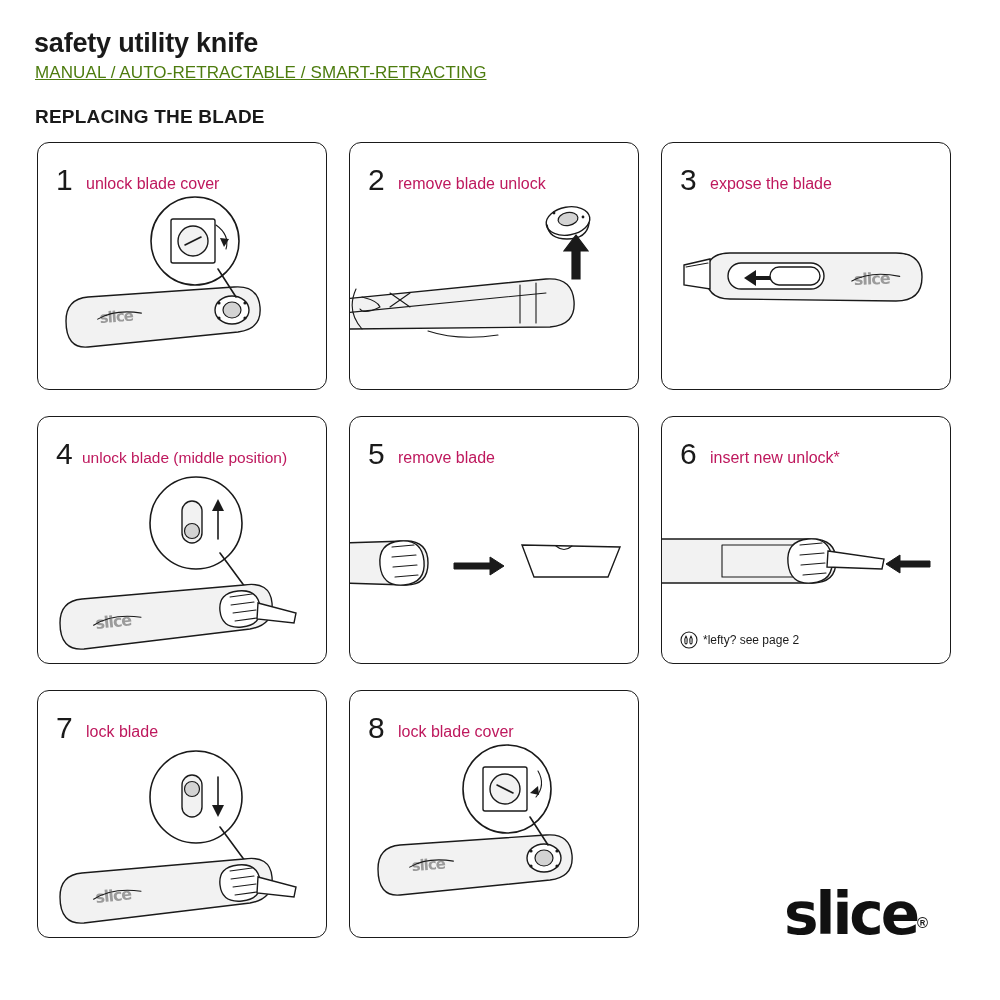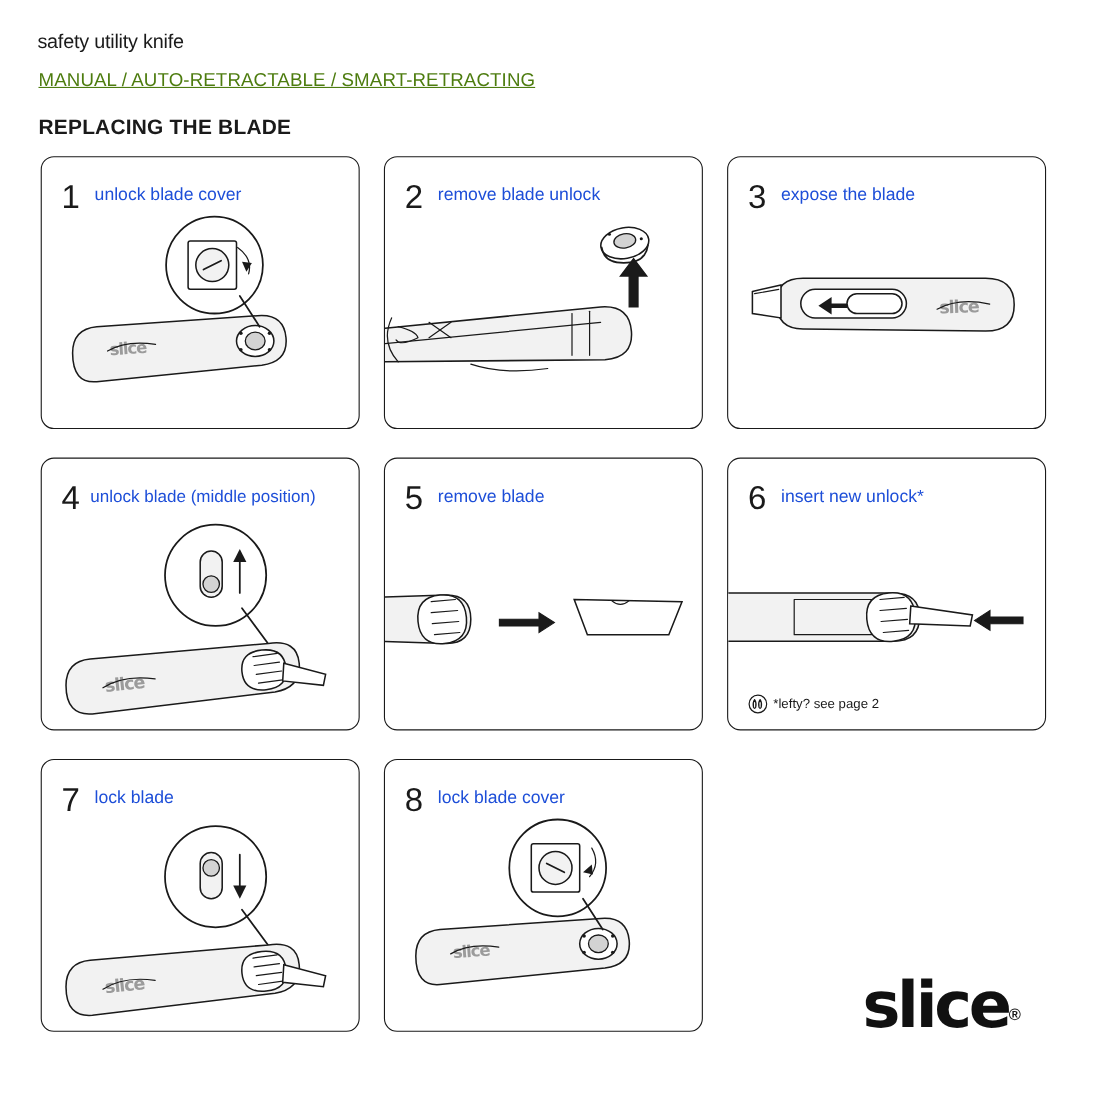--- a/index.html
+++ b/index.html
@@ -25,8 +25,8 @@
     position: absolute;
     left: 34px;
     top: 28px;
-    font-size: 18px;
-    font-weight: normal;
+    font-size: 27px;
+    font-weight: bold;
     letter-spacing: -0.2px;
   }
   .subtitle {

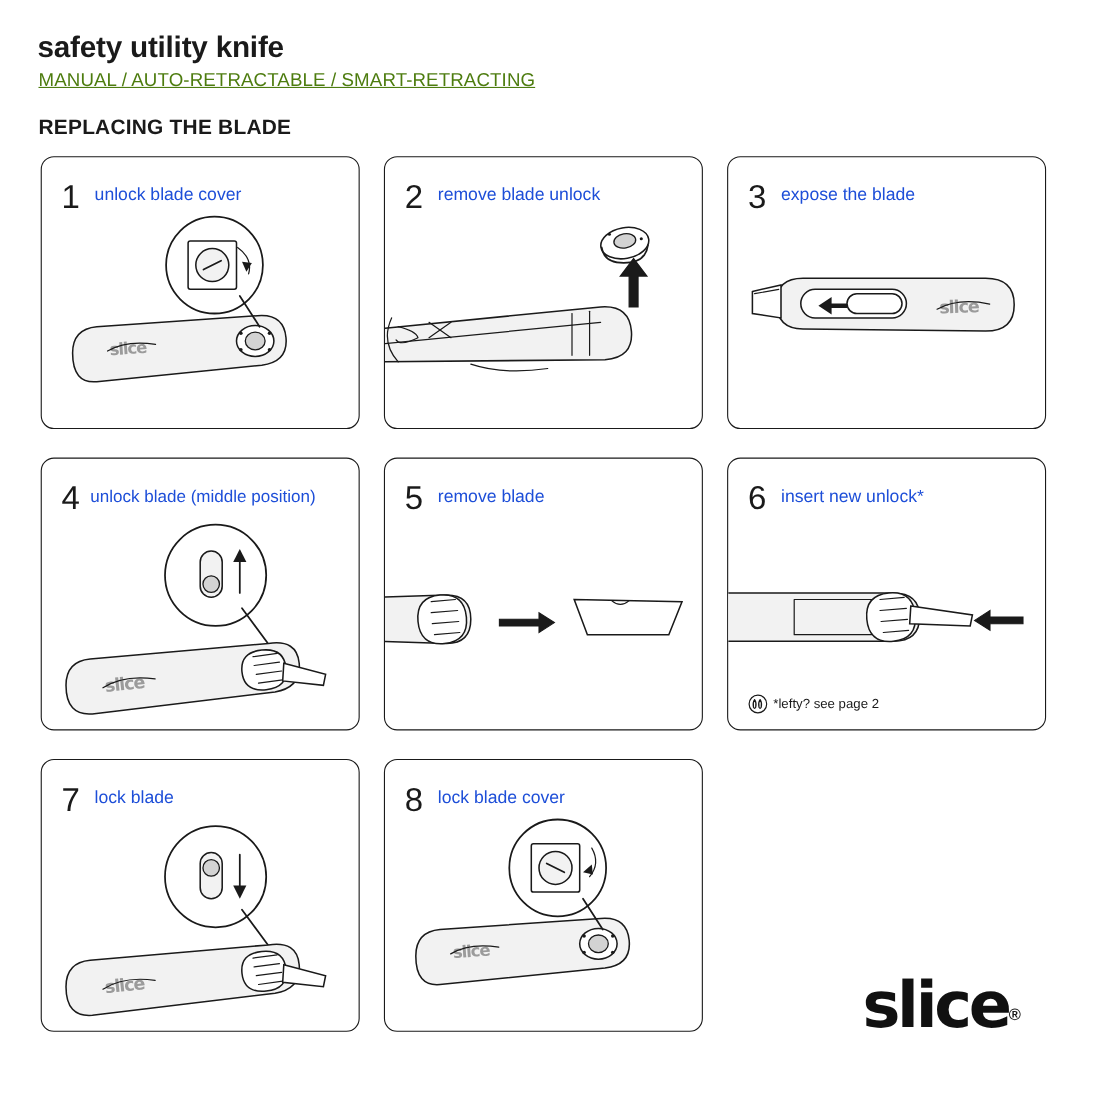--- a/index.html
+++ b/index.html
@@ -75,9 +75,9 @@
   .card .cap {
     position: absolute;
     left: 48px;
-    top: 26px;
+    top: 32px;
     font-size: 16px;
-    color: #1d4ed8;
+    color: #be185d;
     white-space: nowrap;
   }
   .card.wide-cap .cap { left: 44px; font-size: 15.5px; }

